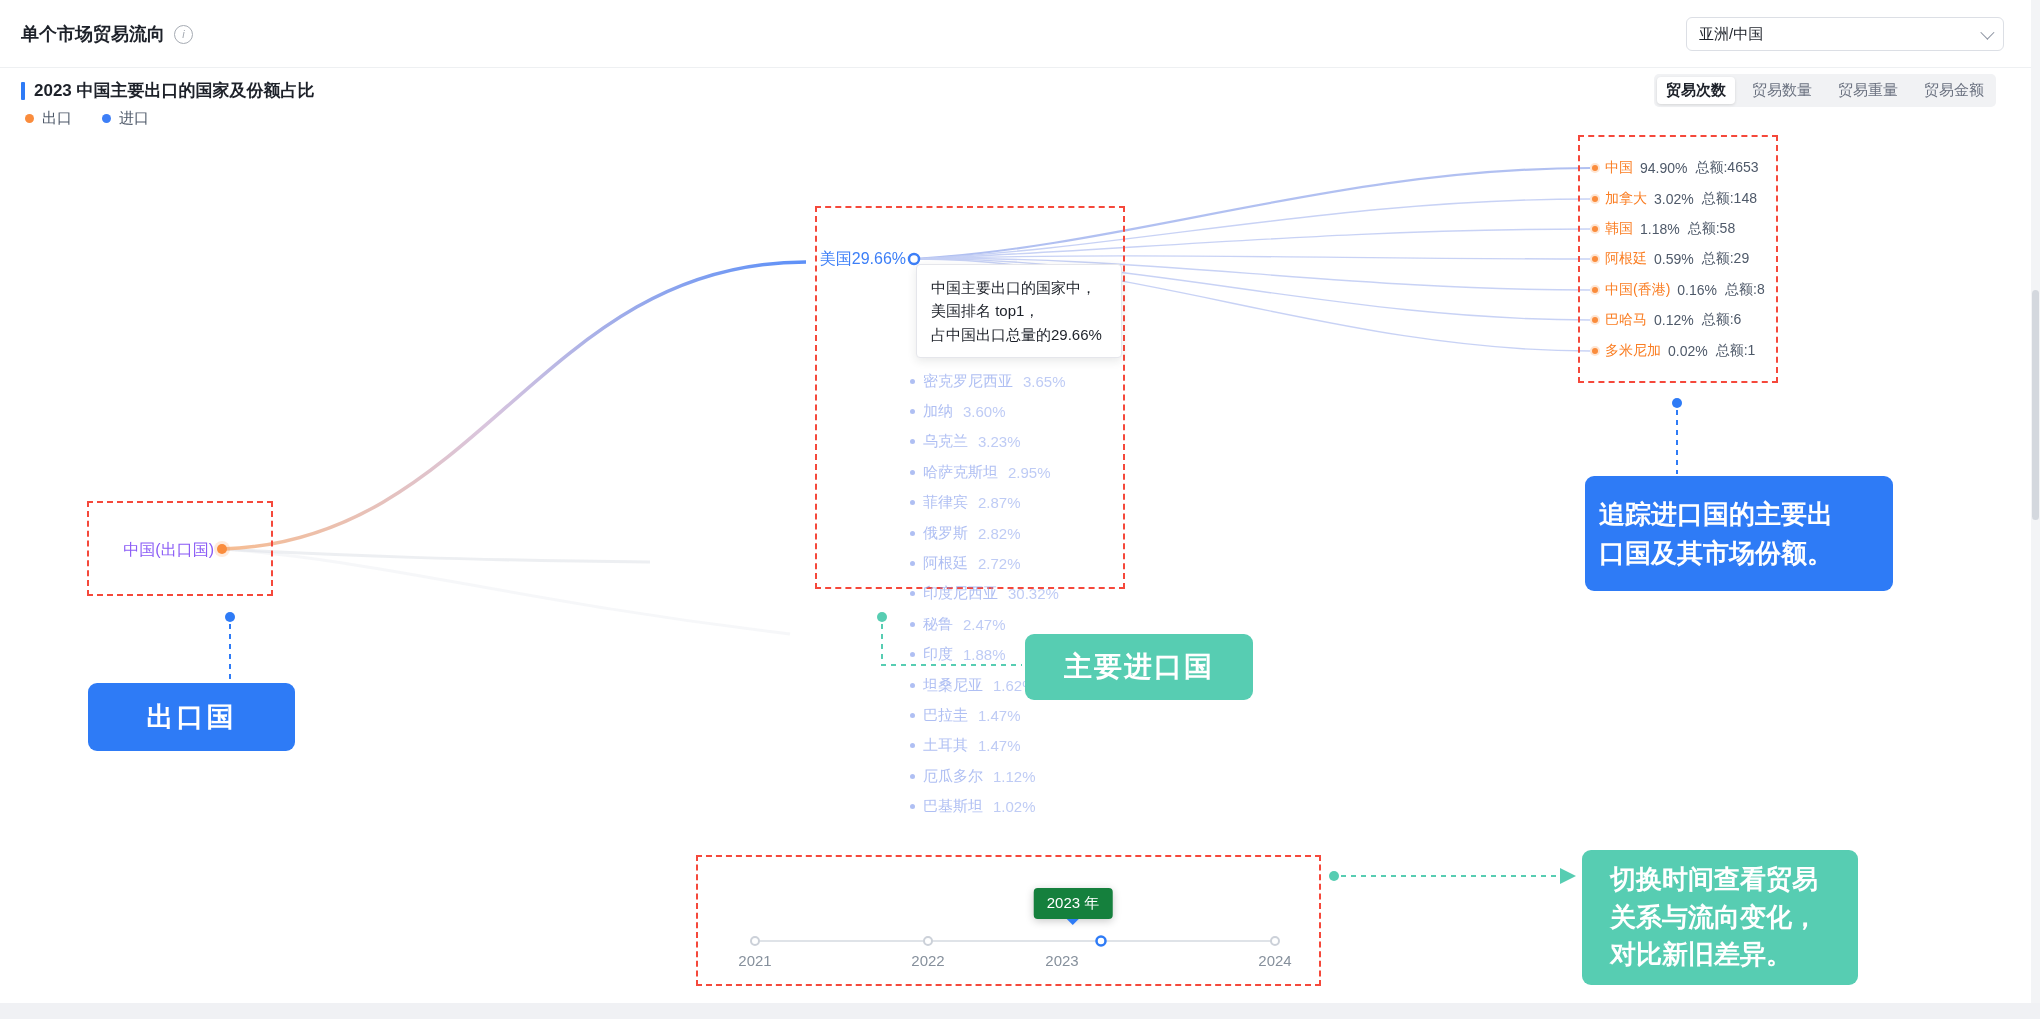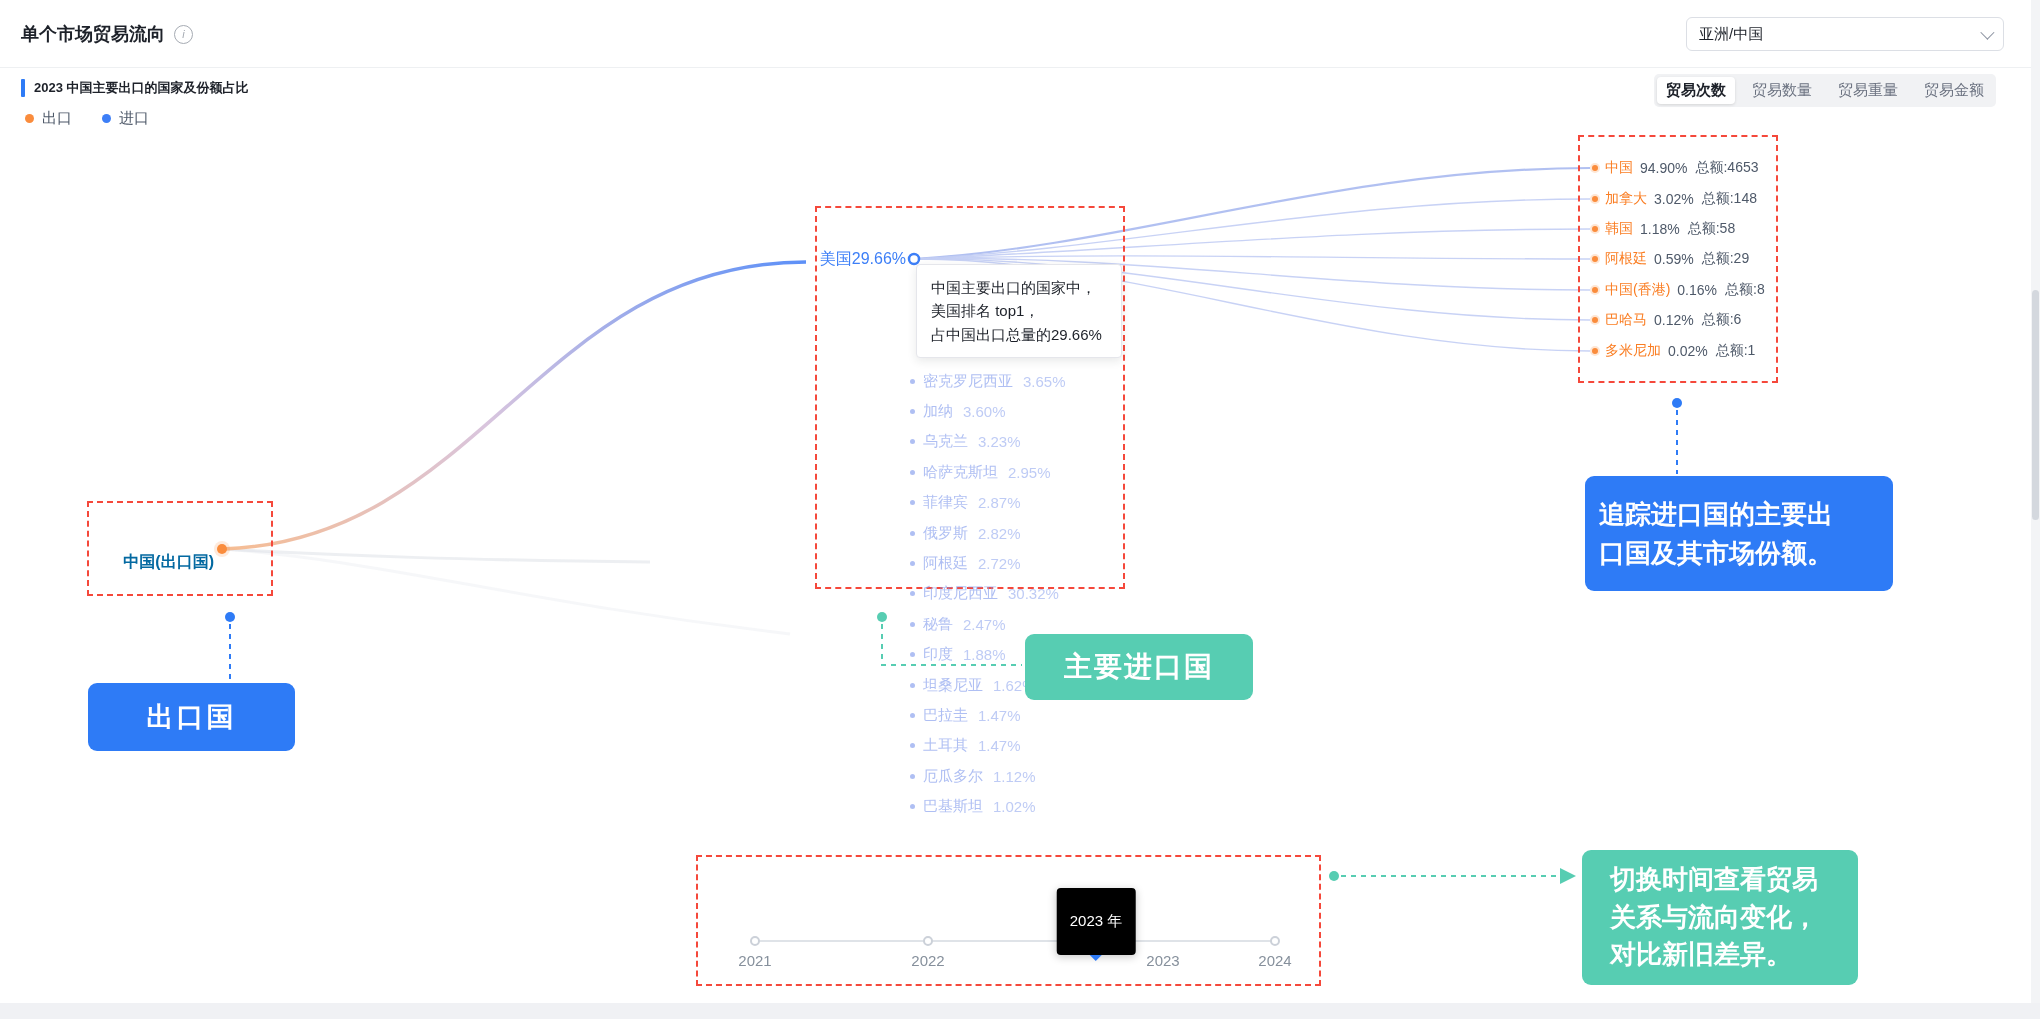--- a/index.html
+++ b/index.html
@@ -19,7 +19,7 @@
   
   .sec-title{position:absolute;left:21px;top:79px;display:flex;align-items:center;gap:9px;}
   .accent-bar{width:4px;height:18px;background:#2e7bf6;border-radius:1px;}
-  .sec-title-text{font-size:13px;font-weight:700;color:#1d2129;}
+  .sec-title-text{font-size:17px;font-weight:700;color:#1d2129;}
   .tabs{position:absolute;top:74px;right:44px;display:flex;align-items:center;background:#f1f2f4;
         border-radius:5px;padding:3px;gap:8px;}
   .tab{font-size:15px;color:#6b7280;padding:4px 9px;border-radius:4px;cursor:pointer;white-space:nowrap;background:transparent;border:none;font-family:inherit;}

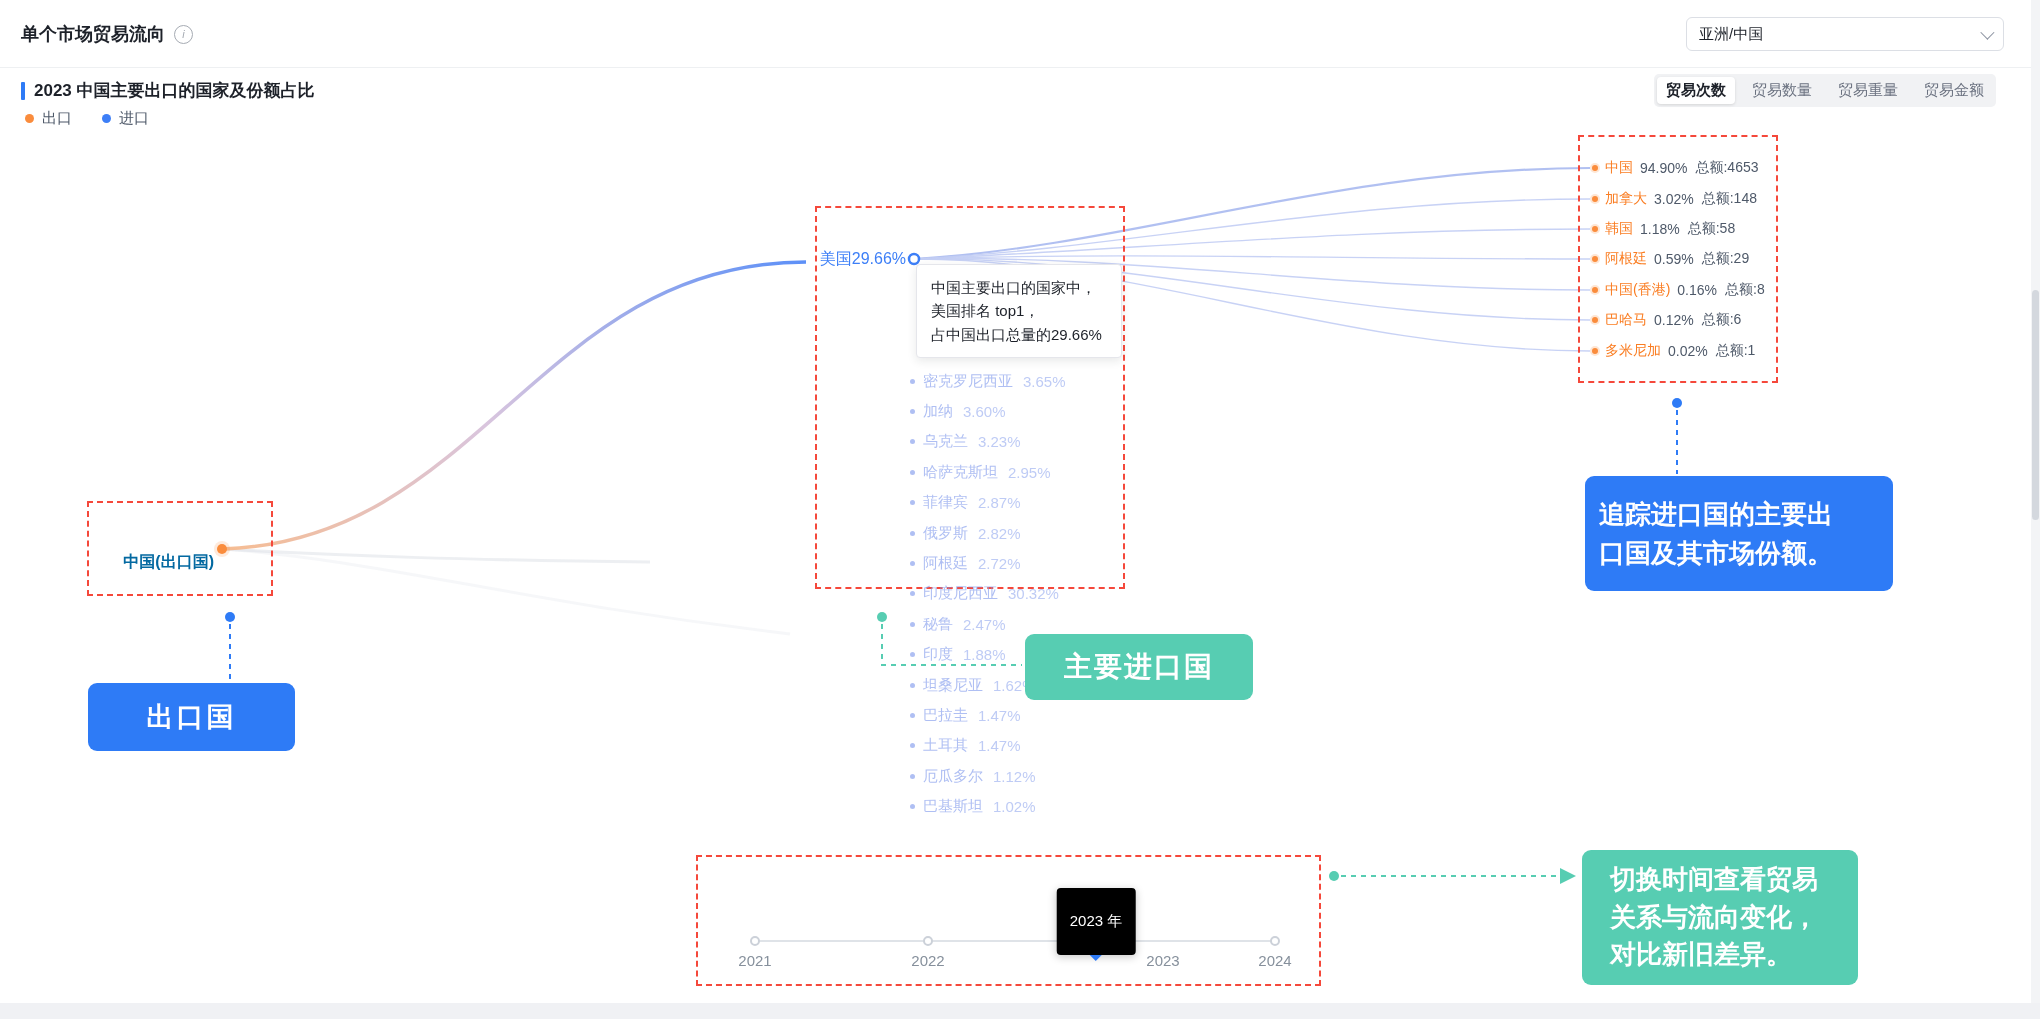--- a/index.html
+++ b/index.html
@@ -32,7 +32,7 @@
   
   svg.layer{position:absolute;left:0;top:0;pointer-events:none;}
   .red-box{position:absolute;border:2px dashed #f5483b;box-sizing:border-box;z-index:2;}
-  .china-label{position:absolute;right:1826px;top:552px;font-size:16px;color:#0369a1;white-space:nowrap;z-index:3;font-weight:bold;}
+  .china-label{position:absolute;right:1826px;top:540px;font-size:16px;color:#8b5cf6;white-space:nowrap;z-index:3;}
   .us-label{position:absolute;right:1134px;top:249px;font-size:16px;color:#3d7ff7;font-weight:500;white-space:nowrap;z-index:3;}
   .tooltip{position:absolute;left:916px;top:264px;width:206px;box-sizing:border-box;background:#fff;
            border:1px solid #e5e6eb;border-radius:4px;box-shadow:0 3px 10px rgba(31,35,41,.1);

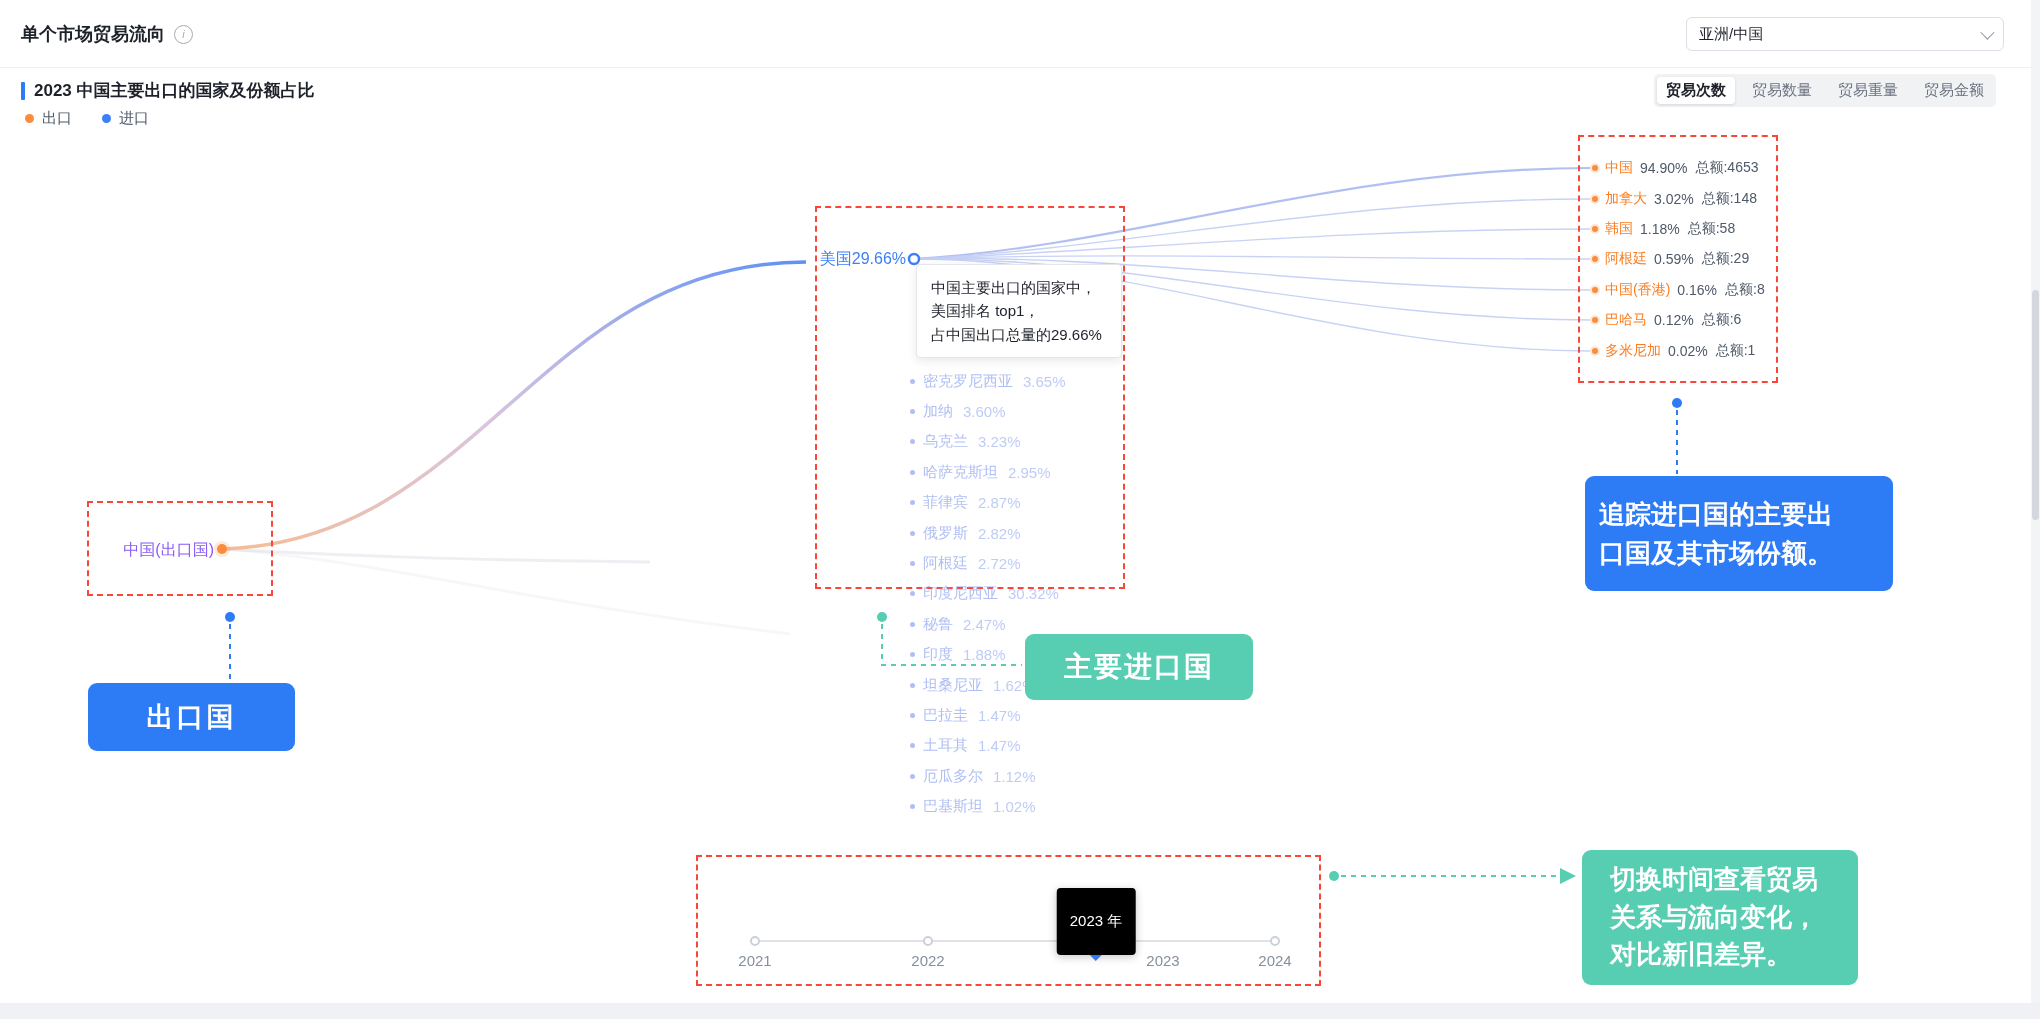--- a/index.html
+++ b/index.html
@@ -60,8 +60,8 @@
            flex-direction:column;align-items:flex-start;padding-left:28px;justify-content:center;}
   
   .year{position:absolute;top:952px;transform:translateX(-50%);font-size:15px;color:#86909c;z-index:3;cursor:pointer;}
-  .time-badge{position:absolute;left:1096px;top:888px;transform:translateX(-50%);background:#000000;color:#fff;
-              font-size:15px;padding:24px 13px;border-radius:4px;box-shadow:0 2px 8px rgba(0,0,0,.22);
+  .time-badge{position:absolute;left:1073px;top:888px;transform:translateX(-50%);background:#15803d;color:#fff;
+              font-size:15px;padding:6px 13px;border-radius:4px;box-shadow:0 2px 8px rgba(0,0,0,.22);
               white-space:nowrap;z-index:5;}
   .time-badge::after{content:"";position:absolute;left:50%;bottom:-6px;transform:translateX(-50%);
               border:6px solid transparent;border-top-color:#2e7bf6;border-bottom:none;}

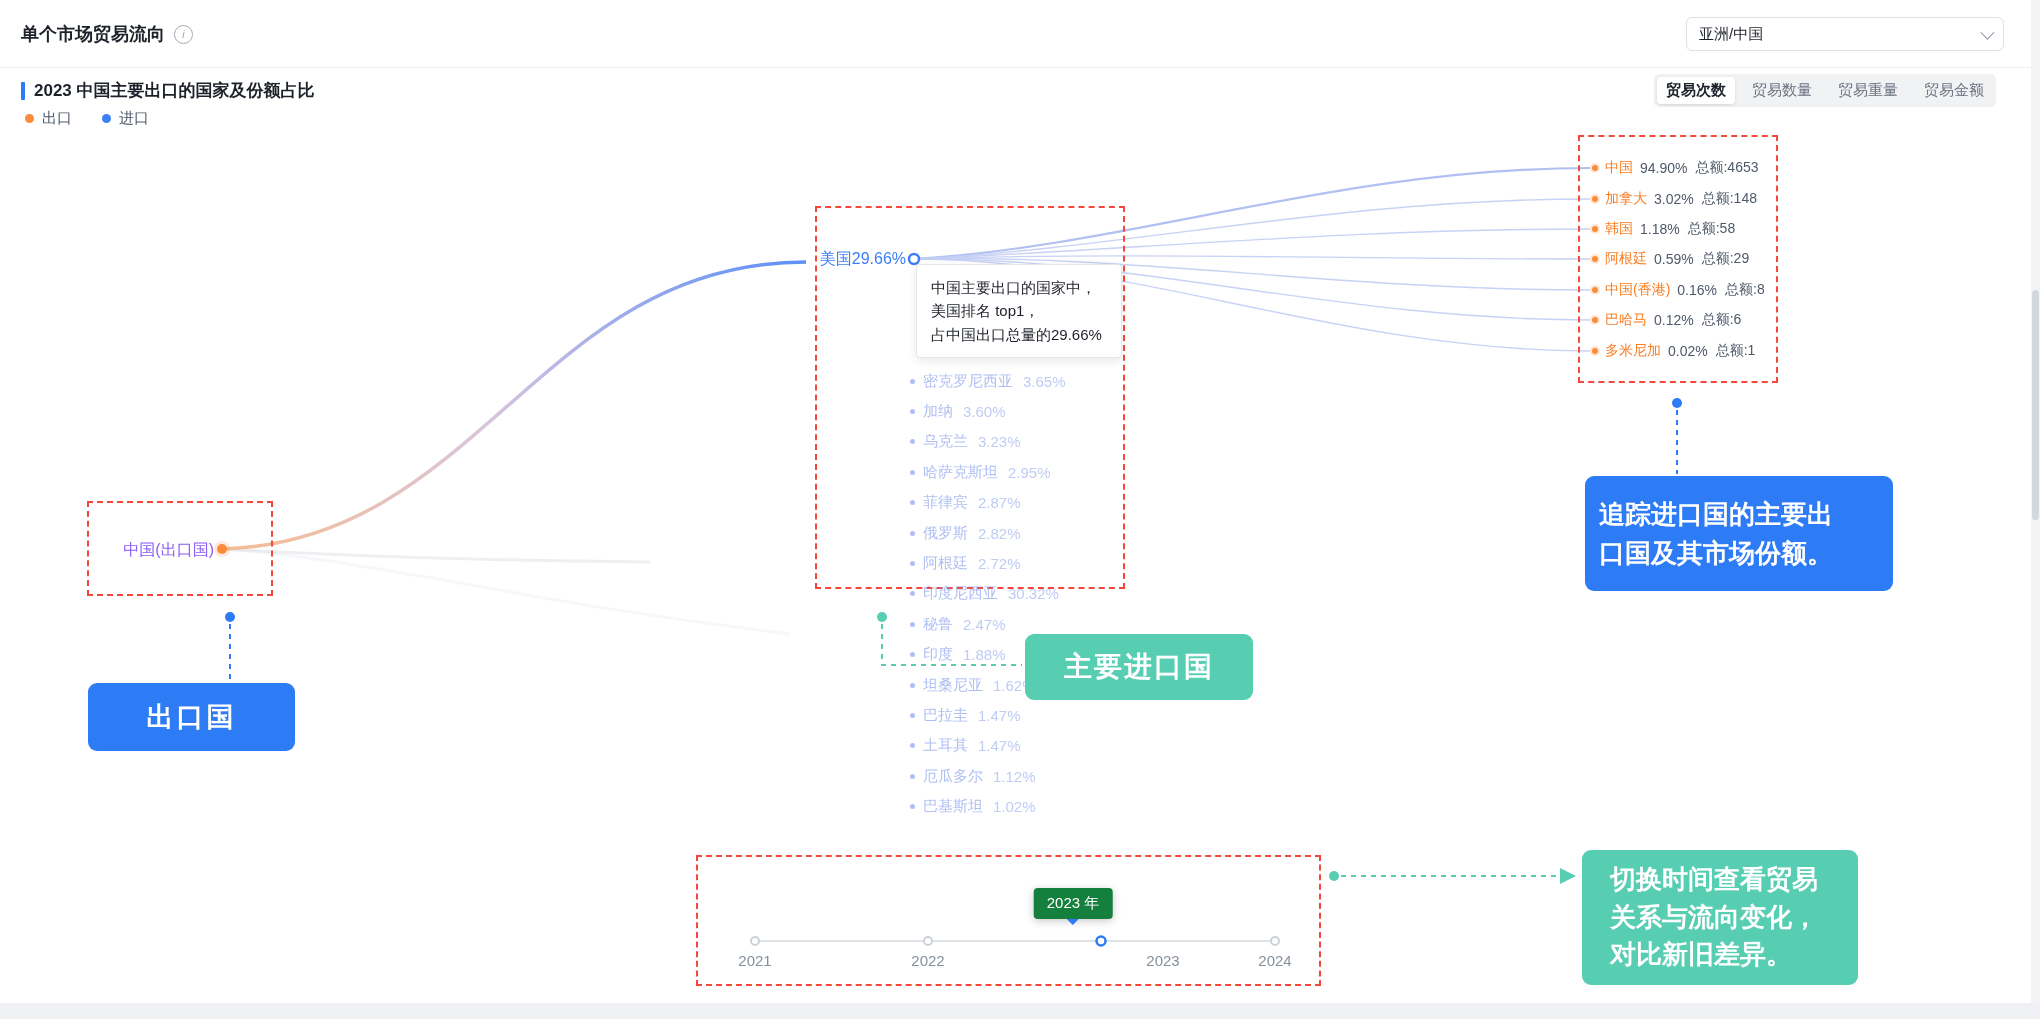--- a/index.html
+++ b/index.html
@@ -300,7 +300,7 @@
 
   <div class="year" style="left:755px;">2021</div>
   <div class="year" style="left:928px;">2022</div>
-  <div class="year" style="left:1163px;">2023</div>
+  <div class="year" style="left:1062px;">2023</div>
   <div class="year" style="left:1275px;">2024</div>
   <div class="time-badge">2023 年</div>
 

